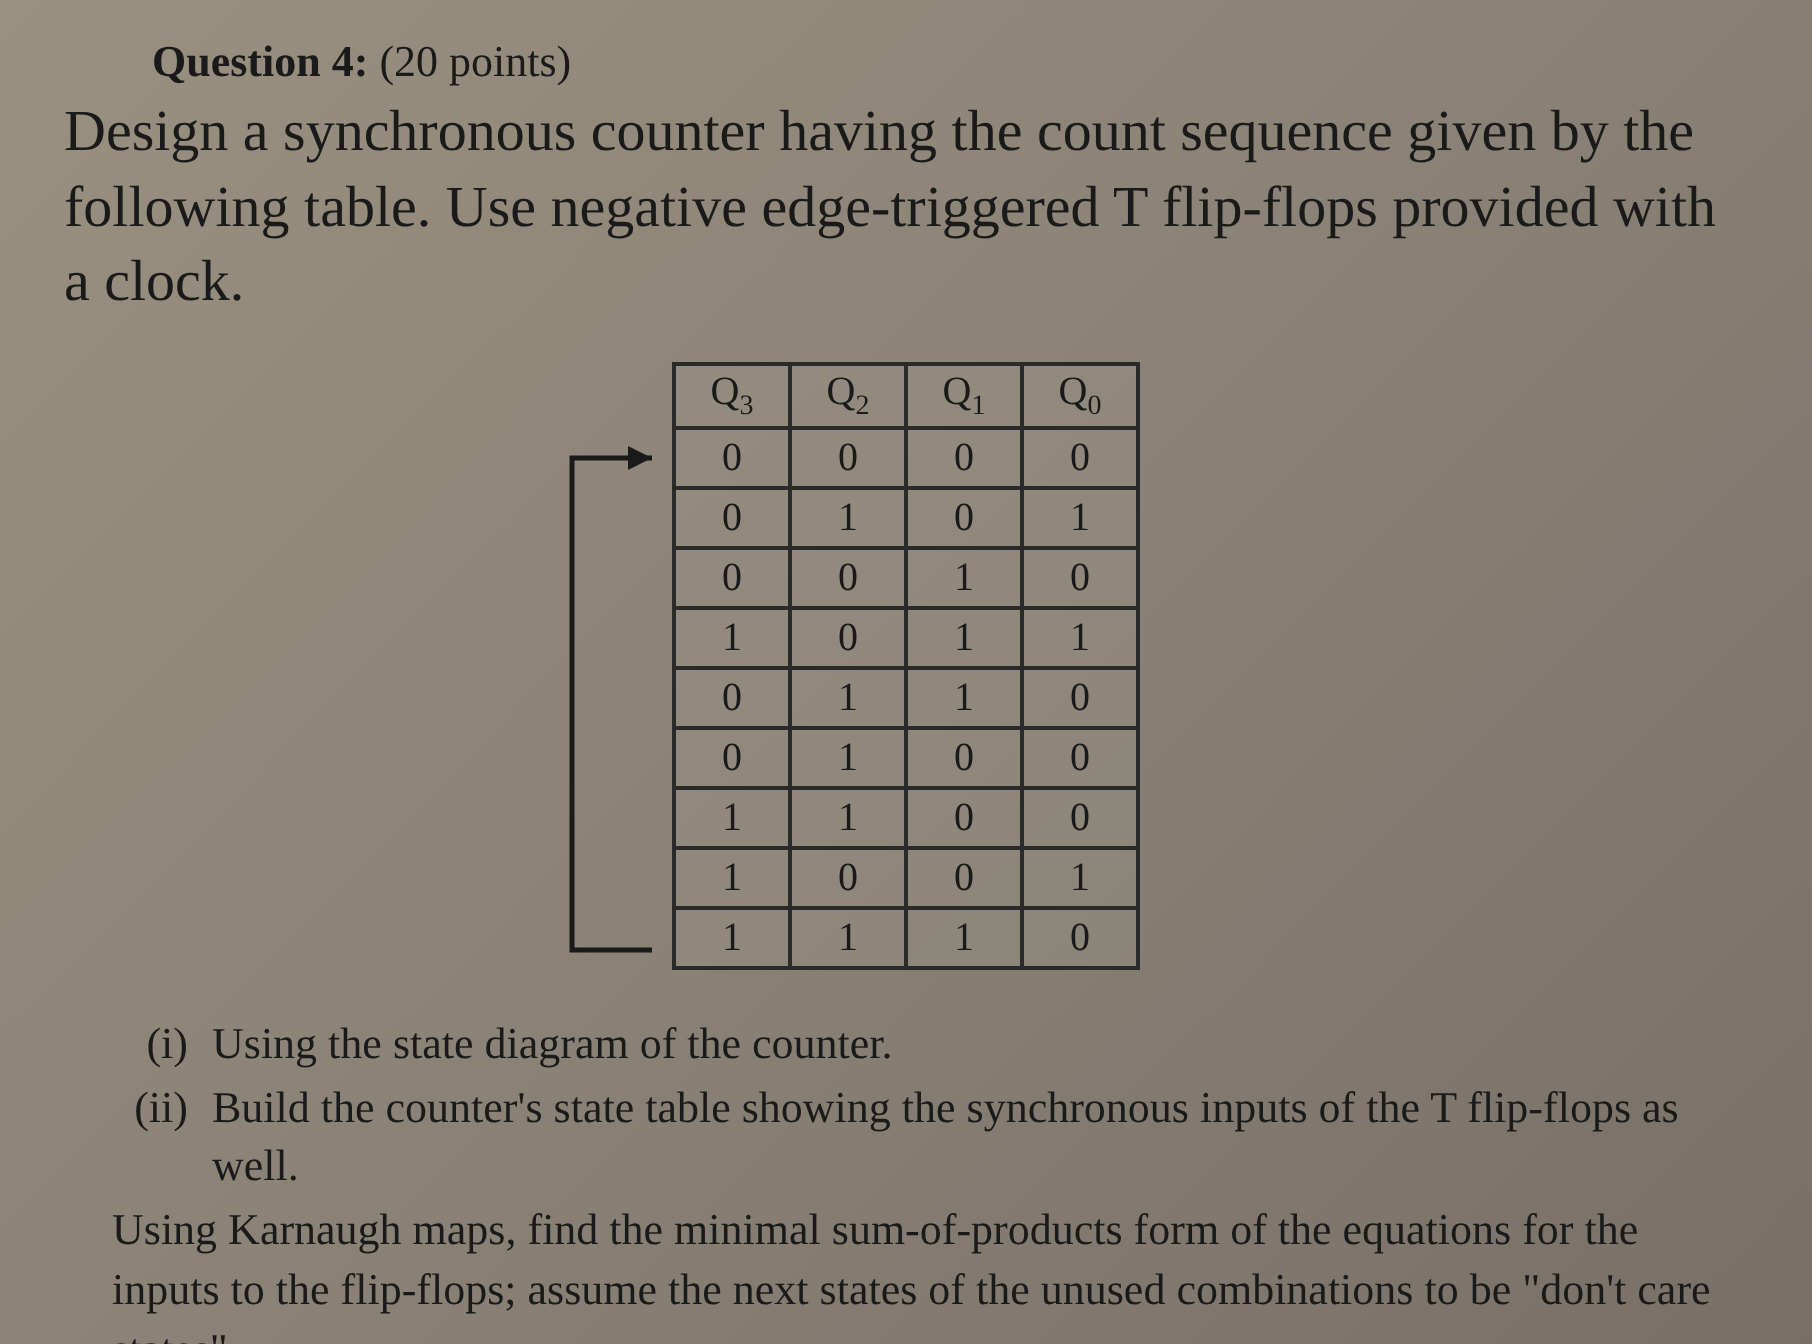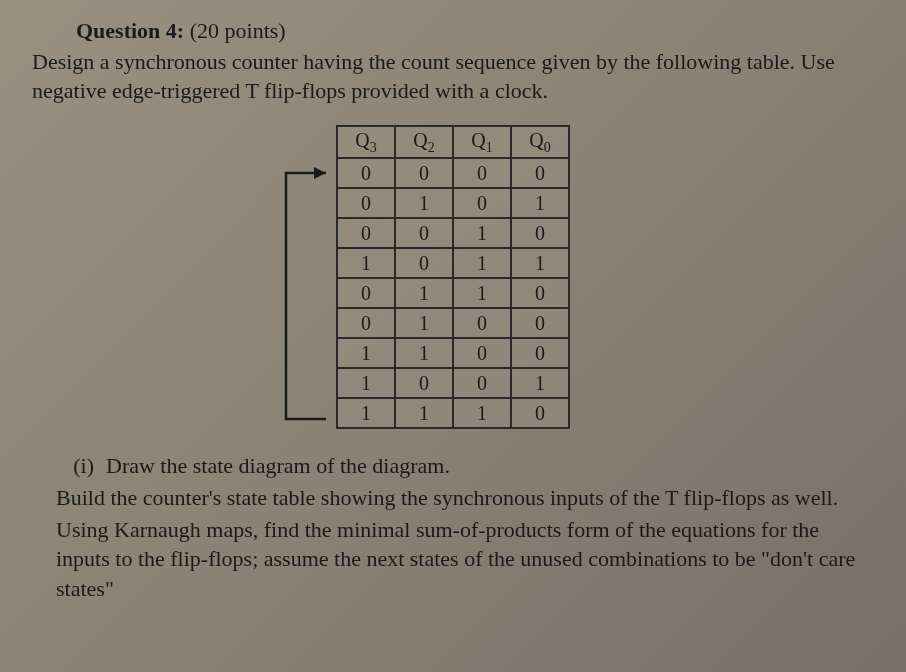--- a/index.html
+++ b/index.html
@@ -26,7 +26,7 @@
       font-weight: bold;
     }
     .prompt-text {
-      font-size: 22px;
+      font-size: 29px;
       line-height: 1.3;
       margin-bottom: 20px;
     }

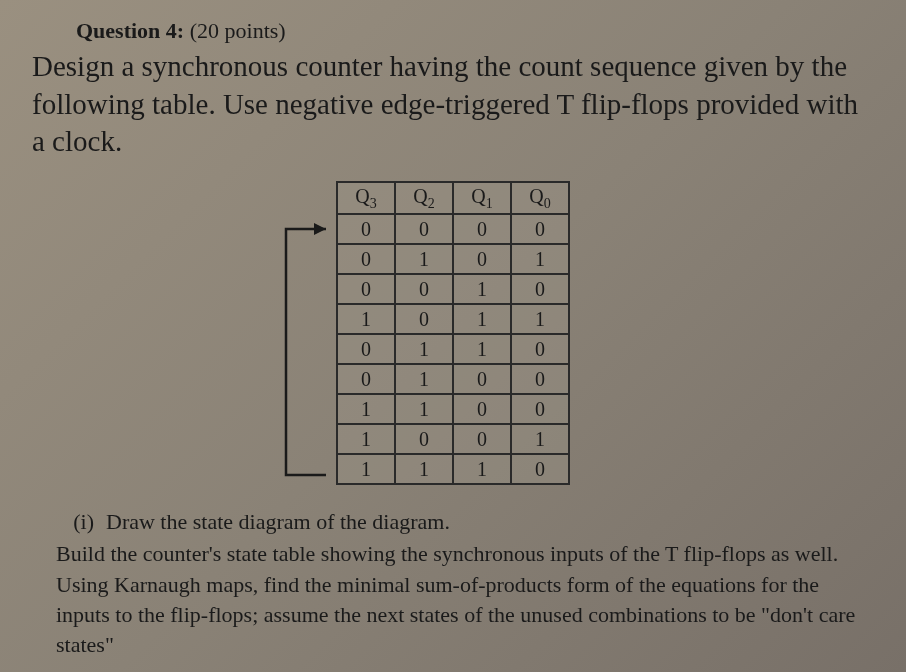--- a/index.html
+++ b/index.html
@@ -173,7 +173,7 @@
 <div class="subparts">
   <div class="subpart">
     <div class="sub-label">(i)</div>
-    <div class="sub-text">Draw the state diagram of the diagram.</div>
+    <div class="sub-text">Using the state diagram of the counter.</div>
   </div>
   <div class="subpart">
     <div class="sub-text">Build the counter's state table showing the synchronous inputs of the T flip-flops as well.</div>

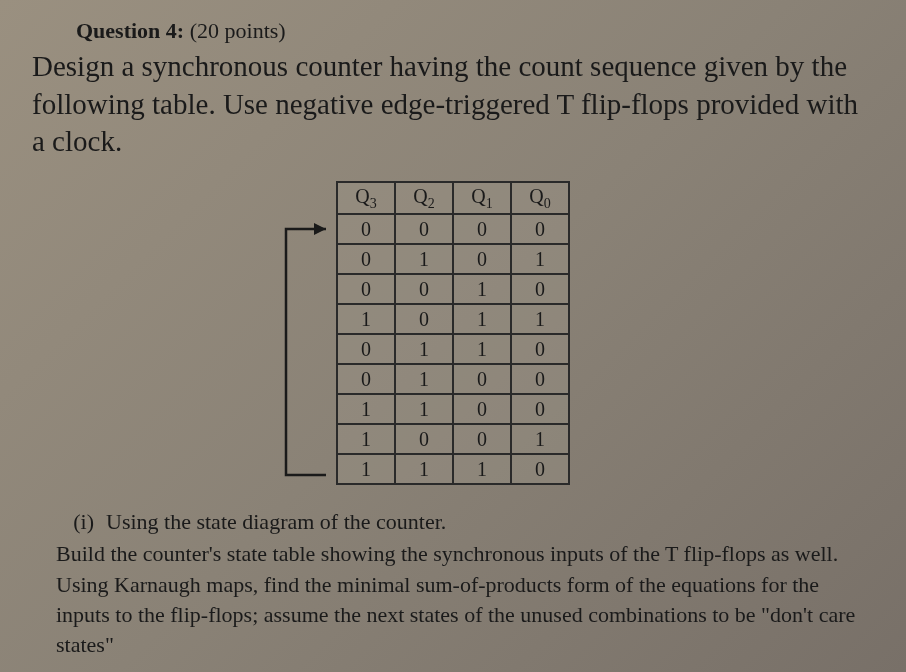--- a/index.html
+++ b/index.html
@@ -176,6 +176,7 @@
     <div class="sub-text">Using the state diagram of the counter.</div>
   </div>
   <div class="subpart">
+    <div class="sub-label">(ii)</div>
     <div class="sub-text">Build the counter's state table showing the synchronous inputs of the T flip-flops as well.</div>
   </div>
   <div class="subpart">

